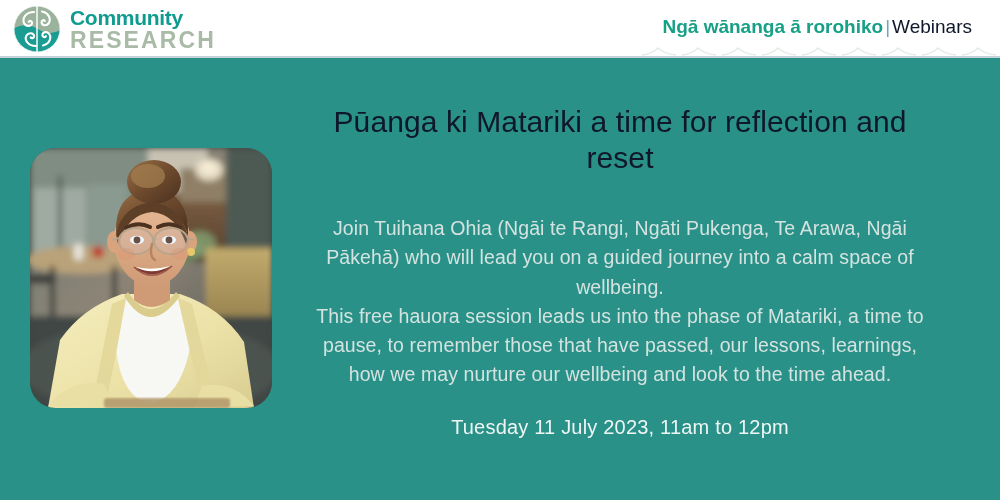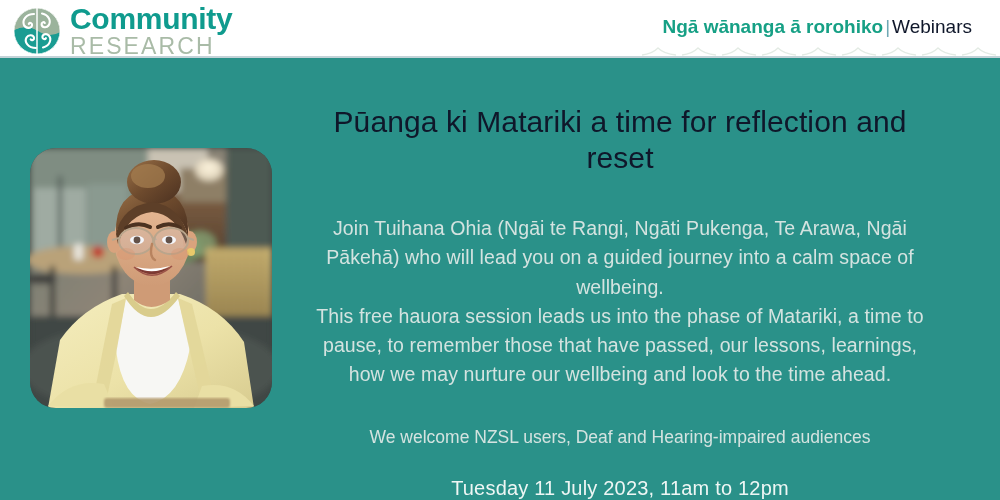--- a/index.html
+++ b/index.html
@@ -76,7 +76,7 @@
     line-height: 1;
   }
   .logo-word-top {
-    font-size: 30px;
+    font-size: 21px;
     font-weight: 700;
     color: #0f9b8e;
     letter-spacing: -0.3px;

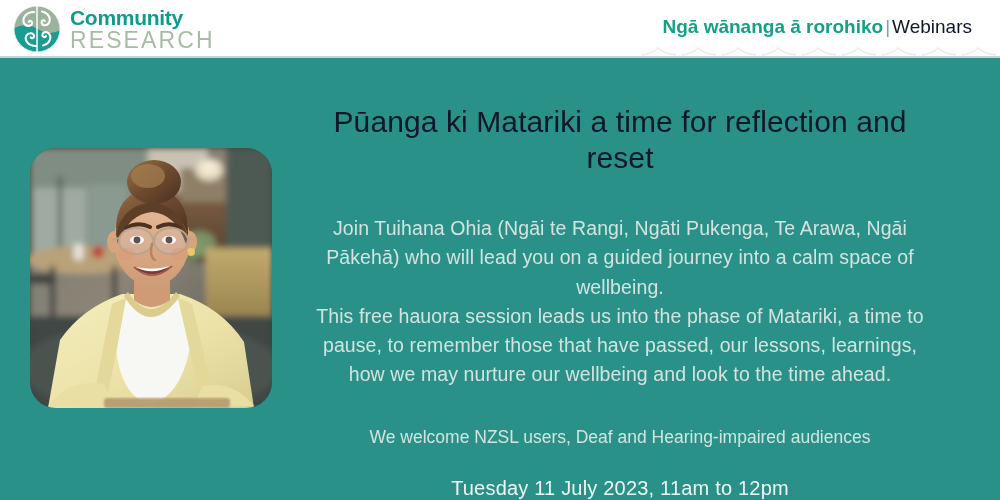--- a/index.html
+++ b/index.html
@@ -83,7 +83,7 @@
   }
   .logo-word-bottom {
     font-size: 23px;
-    font-weight: 400;
+    font-weight: 700;
     color: #a9bba7;
     letter-spacing: 2.1px;
     margin-top: 1px;

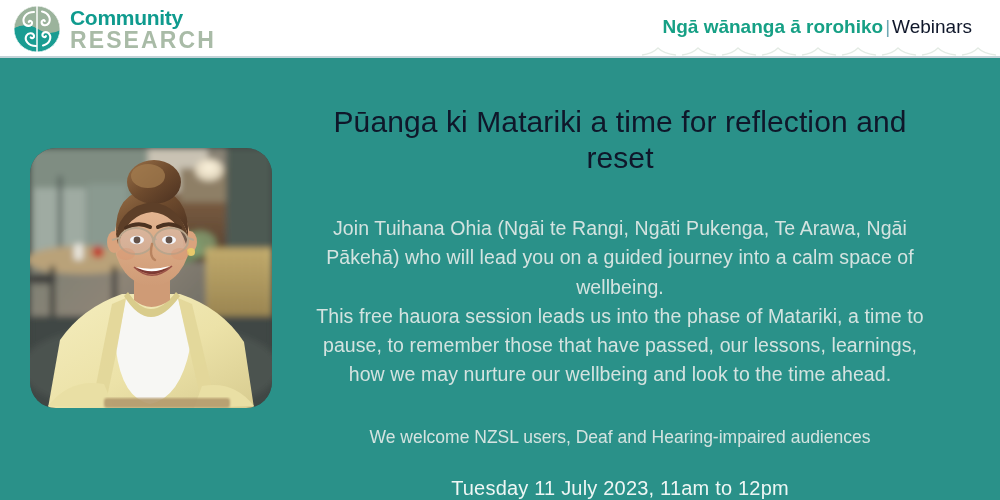--- a/index.html
+++ b/index.html
@@ -156,7 +156,7 @@
   }
 
   .para-1 { padding: 0 14px; }
-  .para-2 { margin-bottom: 35px; padding: 0 4px; }
+  .para-2 { margin-bottom: 24px; padding: 0 4px; }
 
   .nzsl {
     font-size: 17.5px;

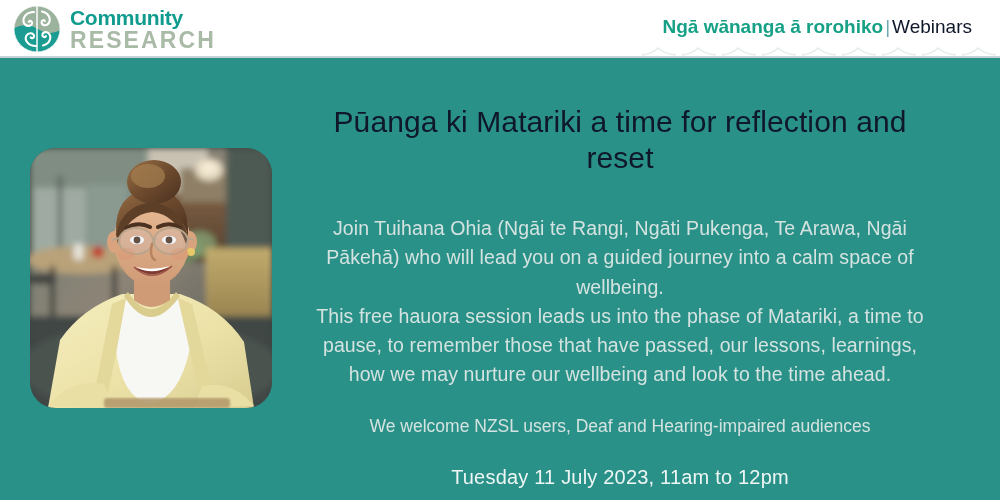--- a/index.html
+++ b/index.html
@@ -386,7 +386,6 @@
 
     <p class="para para-2">This free hauora session leads us into the phase of Matariki, a time to pause, to remember those that have passed, our lessons, learnings, how we may nurture our wellbeing and look to the time ahead.</p>
 
-    <p class="nzsl">We welcome NZSL users, Deaf and Hearing-impaired audiences</p>
 
     <p class="datetime">Tuesday 11 July 2023, 11am to 12pm</p>
   </div>

